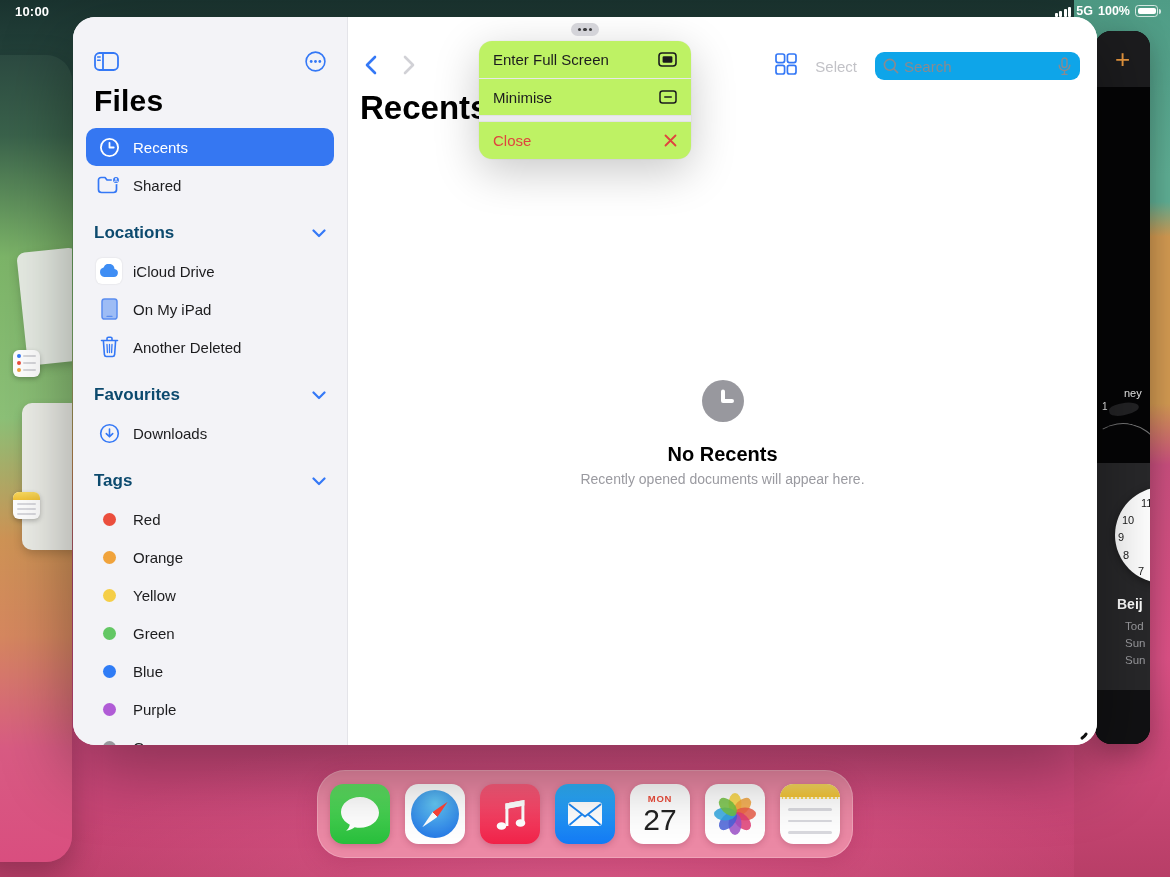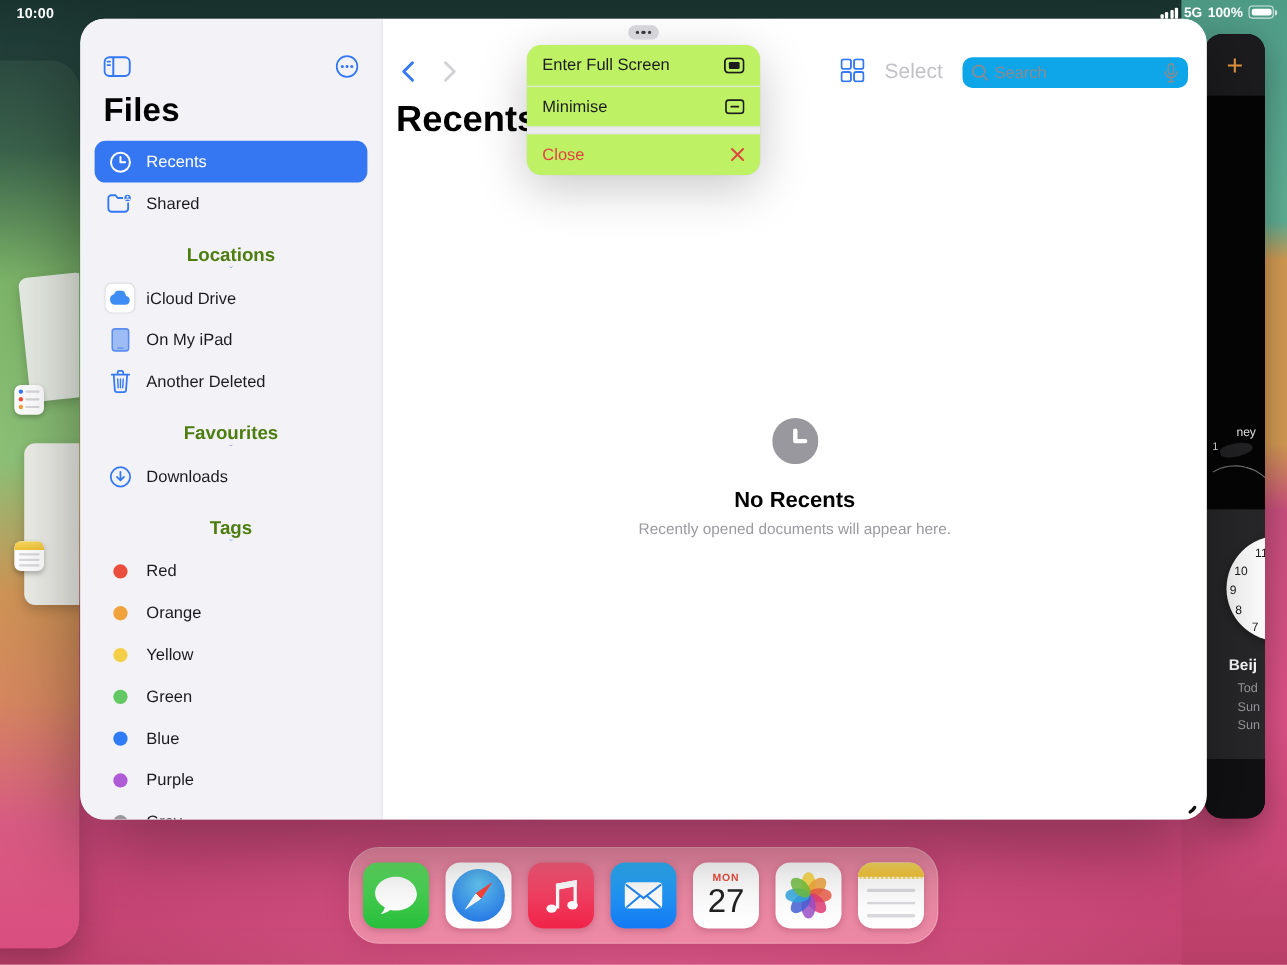--- a/index.html
+++ b/index.html
@@ -90,7 +90,7 @@
   .nav-back { left:16px; } .nav-fwd { left:55px; }
   .page-title { position:absolute; left:12px; top:72px; font-size:33px; font-weight:800; color:#000; }
   .toolbar { position:absolute; top:35px; right:17px; display:flex; align-items:center; gap:18px; }
-  .select-lbl { font-size:19px; color:#c2c2c7; }
+  .select-lbl { font-size:15px; color:#c2c2c7; }
   .search { position:relative; width:205px; height:28px; background:#0ea5e9; border-radius:9px; }
   .search input { position:absolute; inset:0; border:0; outline:0; background:transparent; padding:0 30px 0 29px; font-size:15px; color:#1c1c1e; font-family:inherit; }
   .search input::placeholder { color:#8a8a8f; }

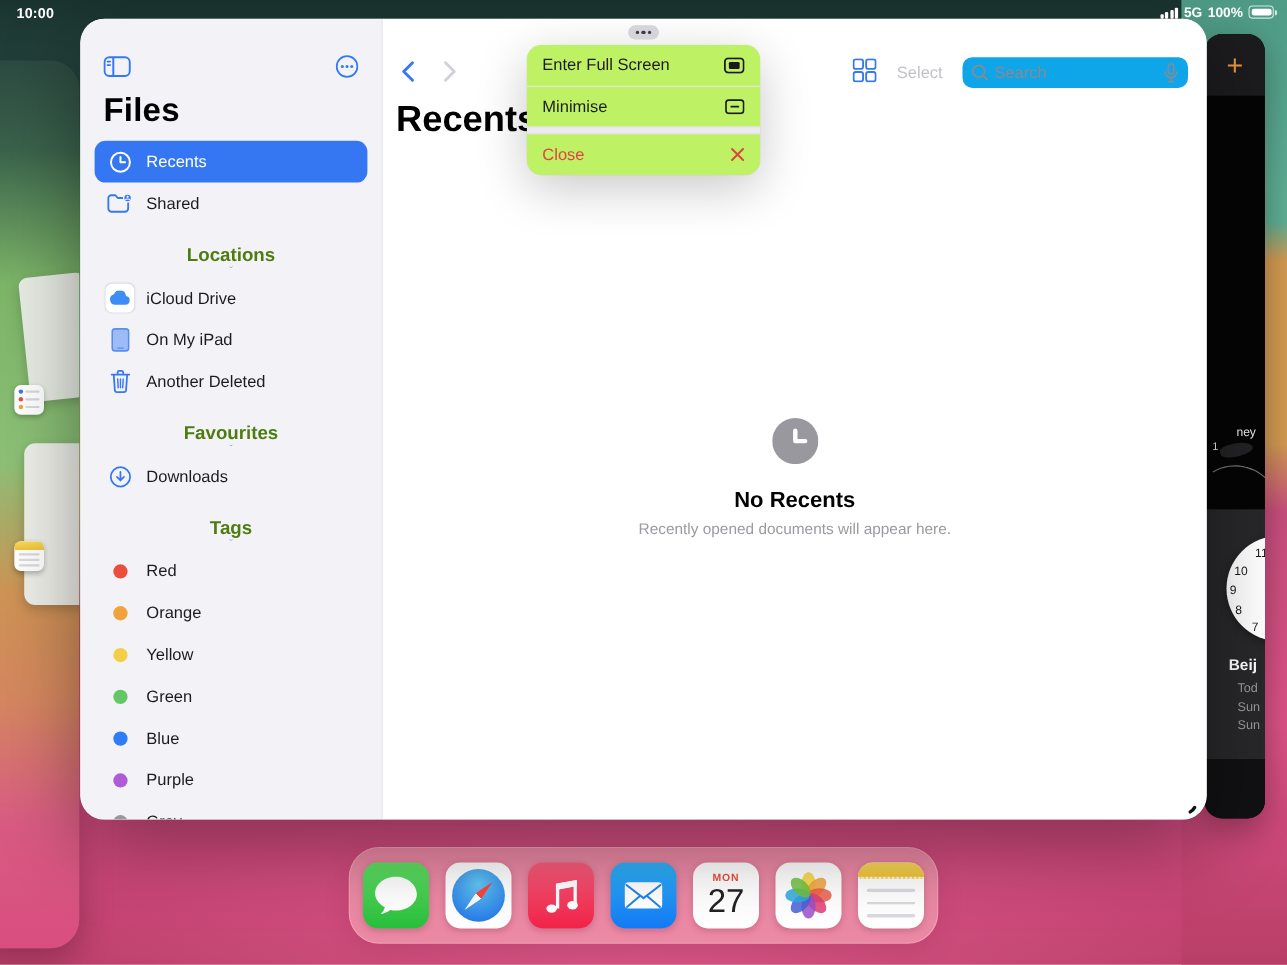--- a/index.html
+++ b/index.html
@@ -79,7 +79,7 @@
   .row { height:38px; border-radius:10px; display:flex; align-items:center; gap:11px; padding:0 10px; font-size:15px; color:#1c1c1e; }
   .row.selected { background:#3577f2; color:#fff; }
   .row .ic { width:26px; display:flex; justify-content:center; }
-  .sec-h { margin-top:18px; height:22px; display:flex; align-items:center; justify-content:space-between; padding:0 8px; font-size:17px; font-weight:800; color:#4d7c0f;flex-direction:column; }
+  .sec-h { margin-top:18px; height:22px; display:flex; align-items:center; justify-content:space-between; padding:0 8px; font-size:17px; font-weight:800; color:#0c4a6e; }
   .sec-list { margin-top:8px; }
   .tile { width:26px; height:26px; background:#fff; border-radius:6px; display:flex; align-items:center; justify-content:center; box-shadow:0 0 2px rgba(0,0,0,.12); }
   .dot { width:13px; height:13px; border-radius:50%; }

